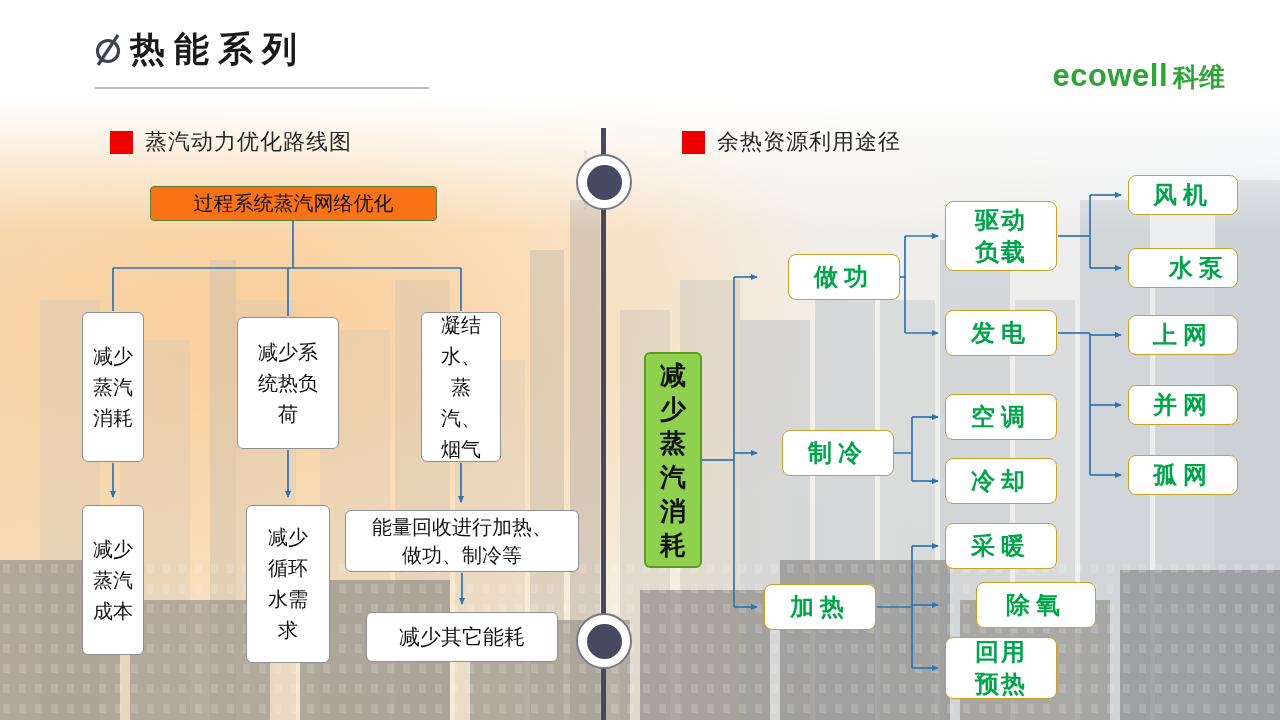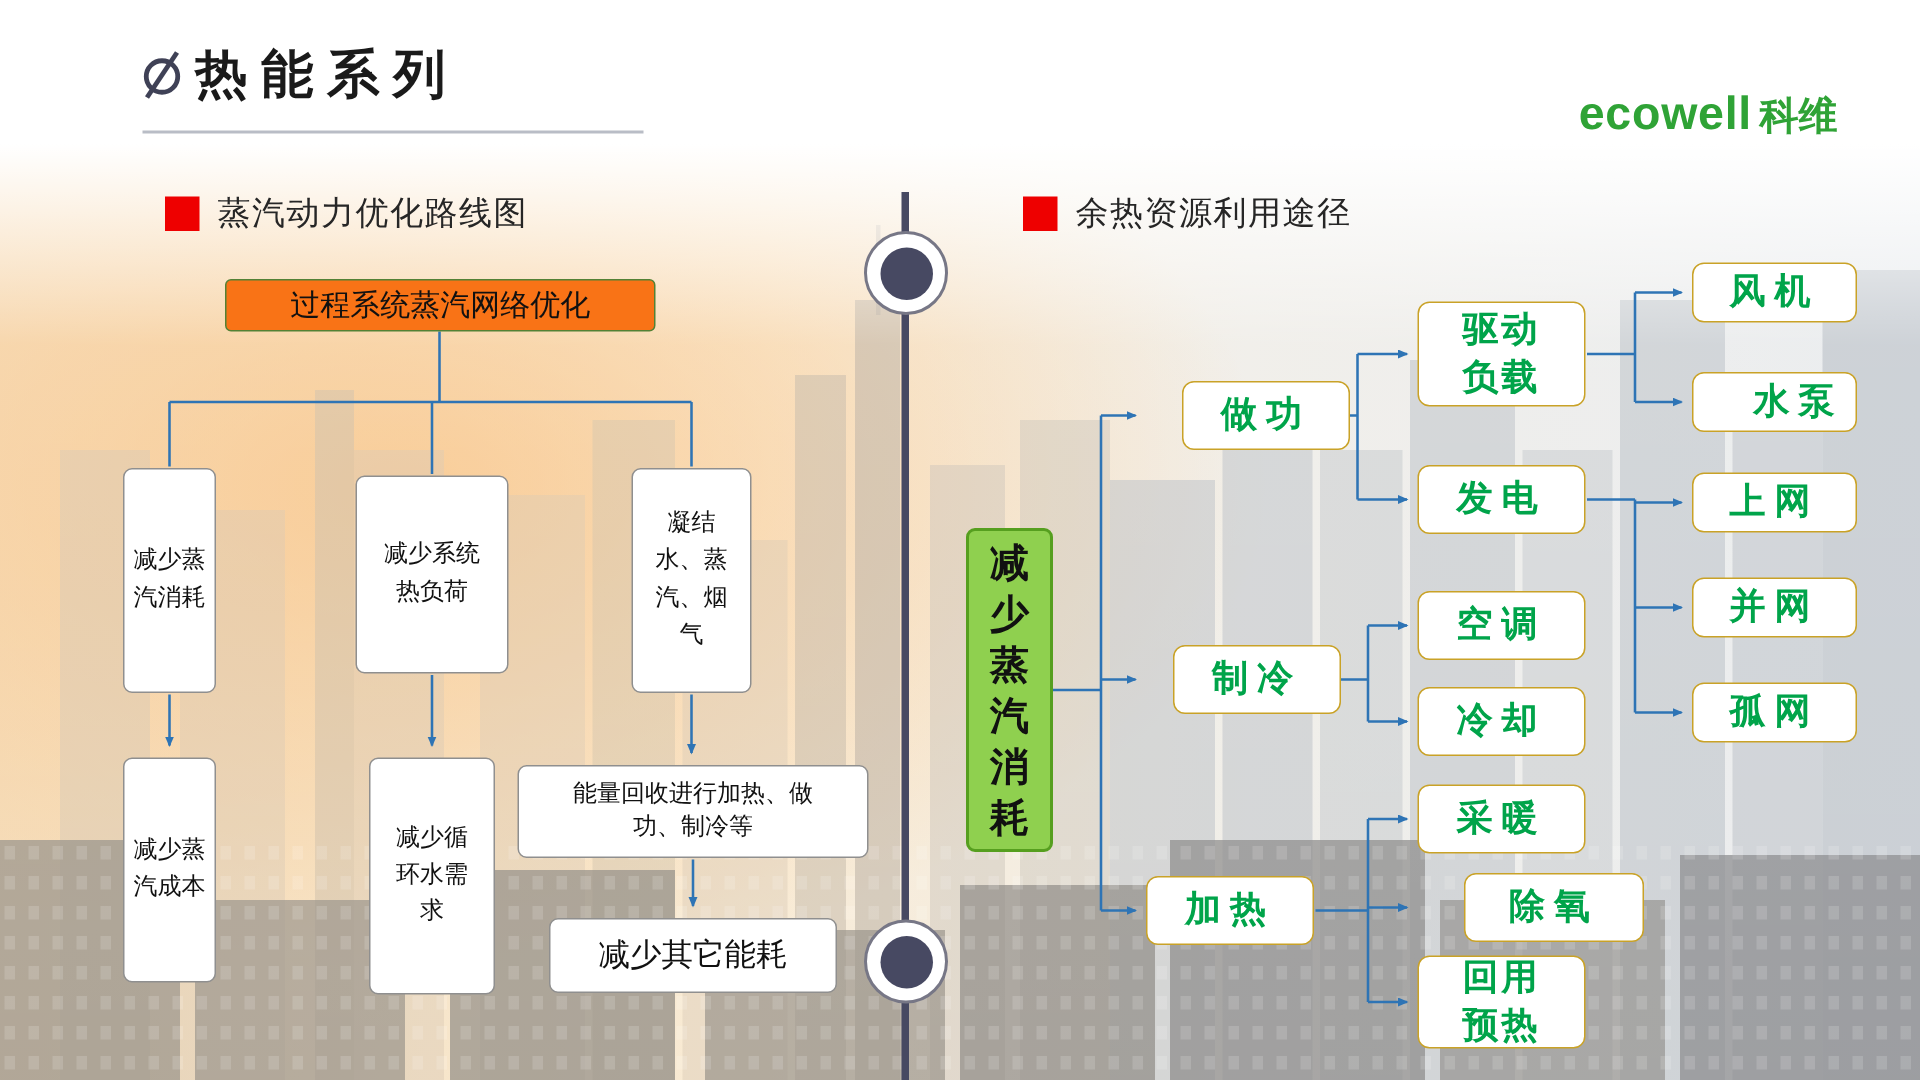--- a/index.html
+++ b/index.html
@@ -34,7 +34,7 @@
   .root-l{background:#f97316;border:1.5px solid #538135;border-radius:4px;
           font-size:20px;font-weight:500;color:#111;}
   .wbox{background:#fff;border:1.5px solid #8f8f8f;border-radius:6px;
-        font-size:16px;color:#111;line-height:1.55;}
+        font-size:20px;color:#111;line-height:1.55;}
   .root-r{background:#8fd04f;border:2px solid #569f1f;border-radius:6px;
           font-size:26px;font-weight:700;color:#111;line-height:34px;}
   .gbox{background:#fff;border:1.6px solid #c9a227;border-radius:8px;

